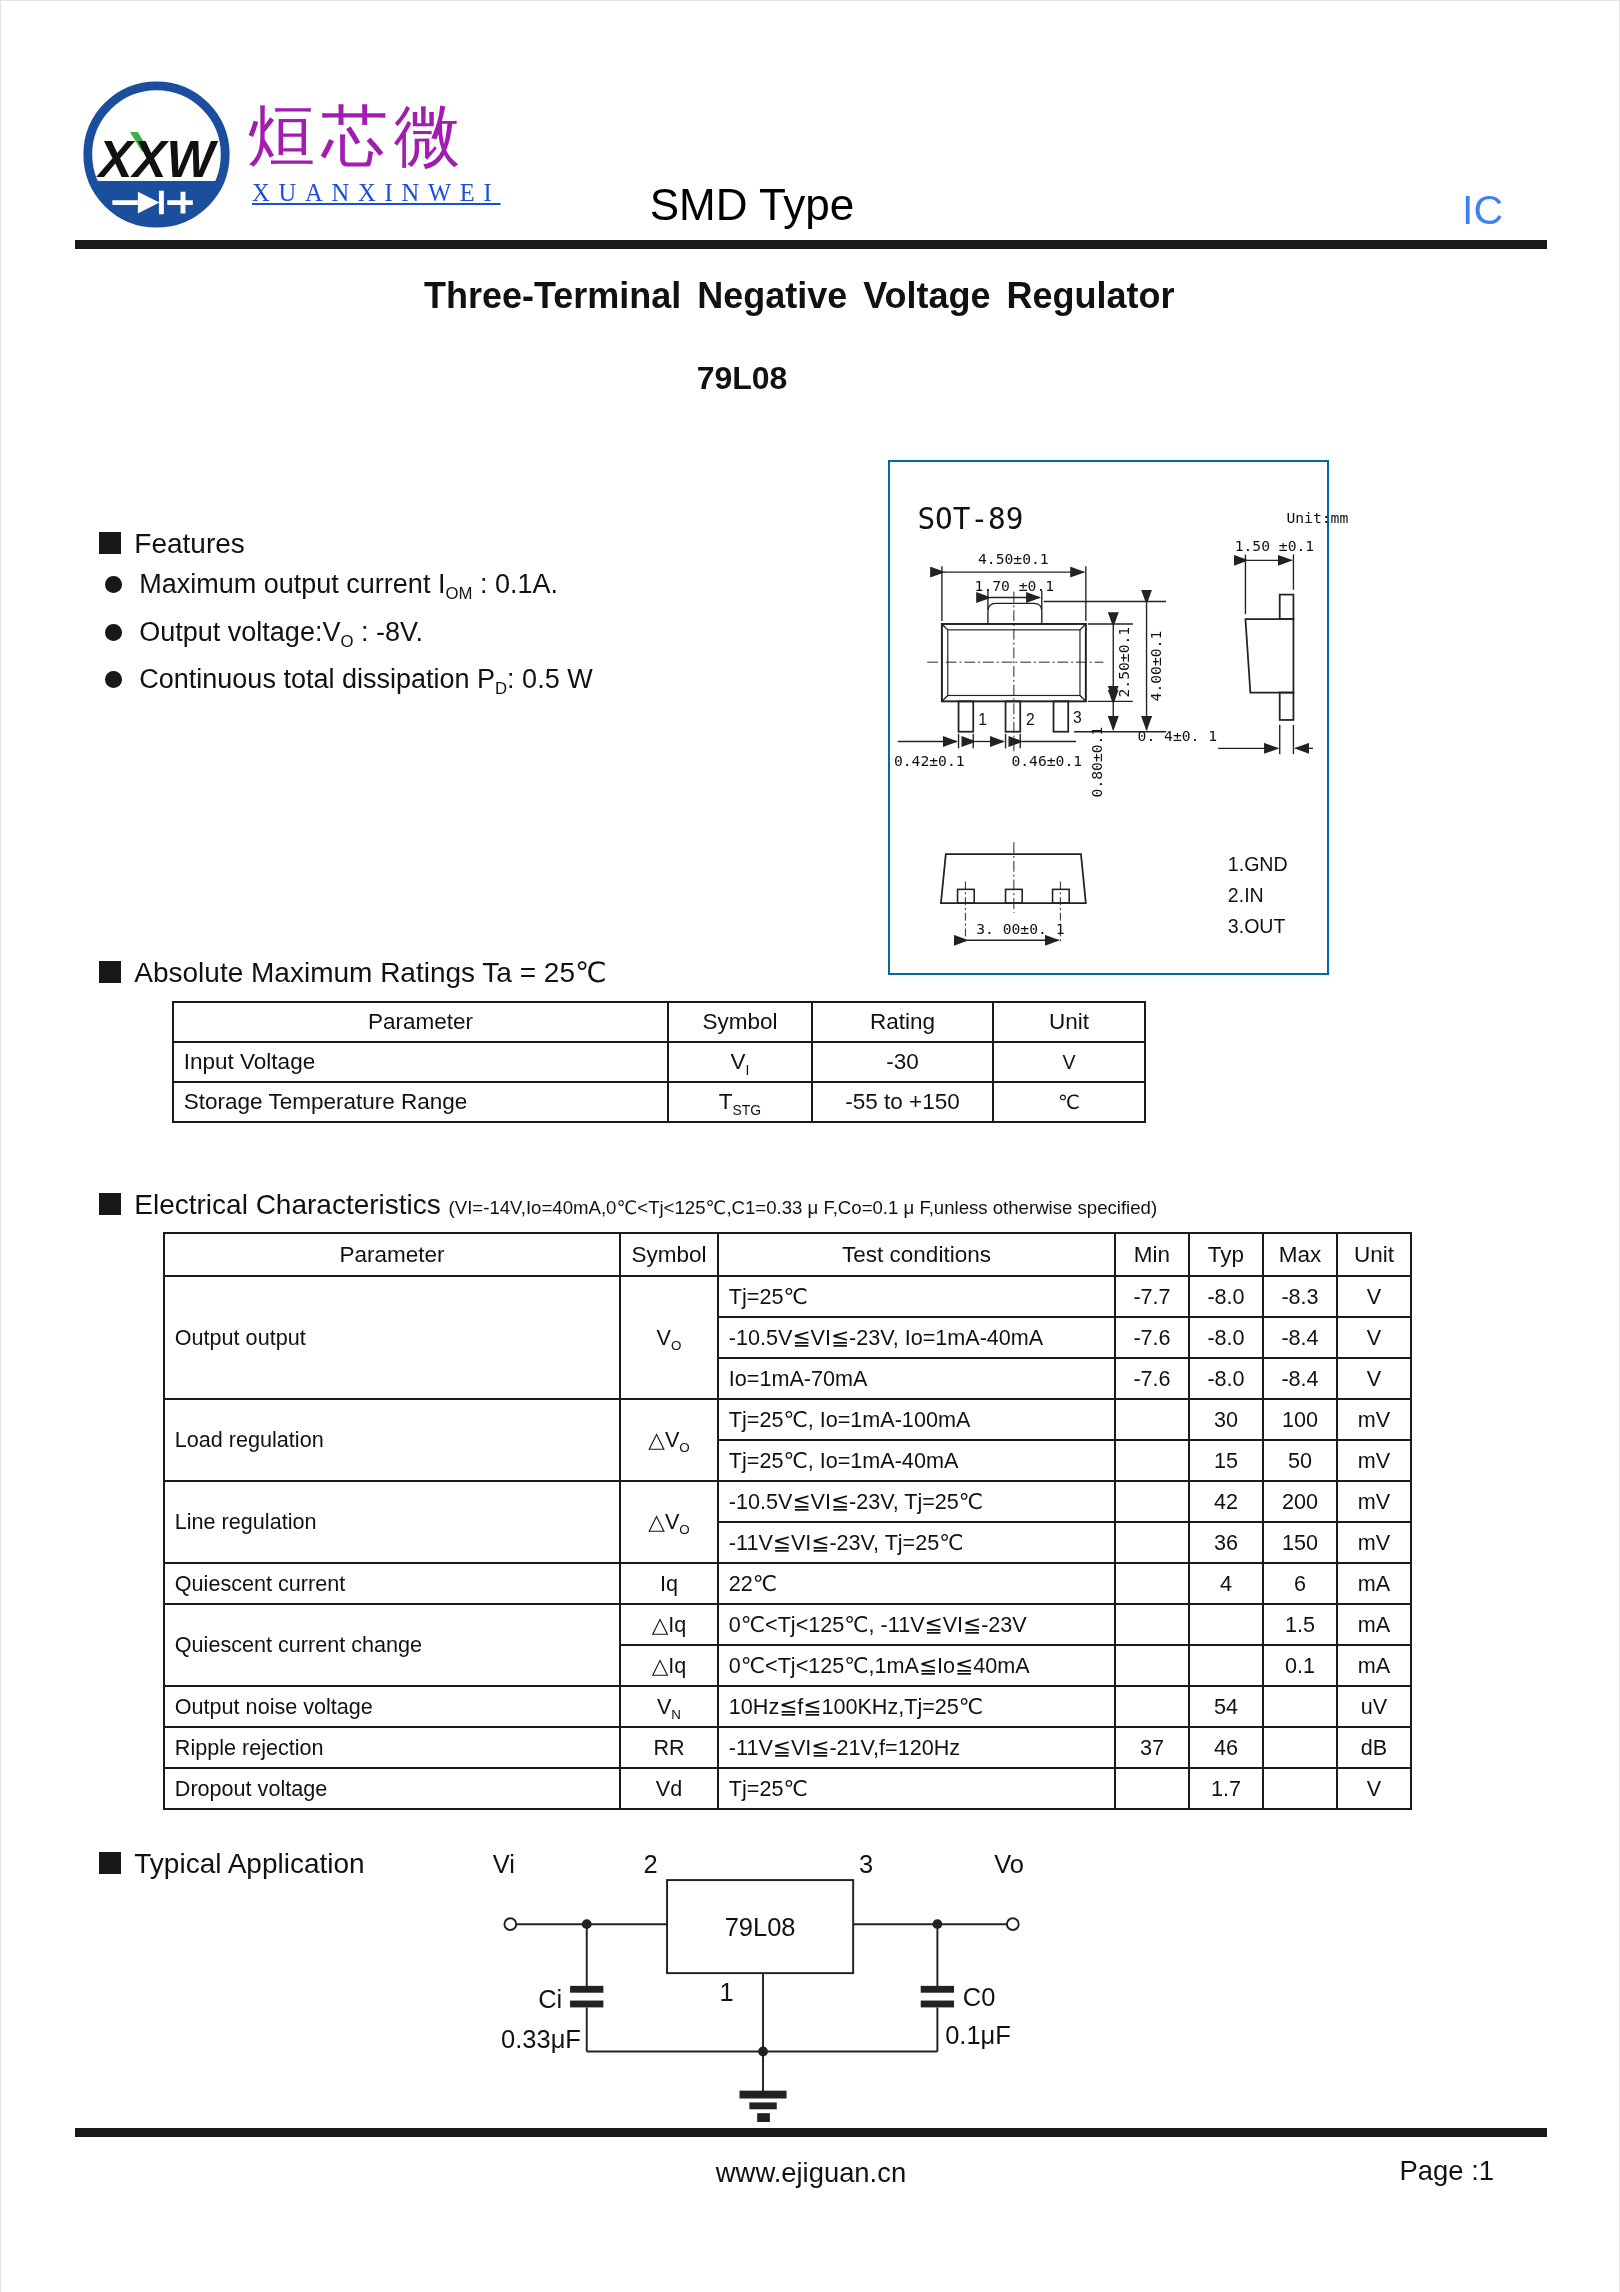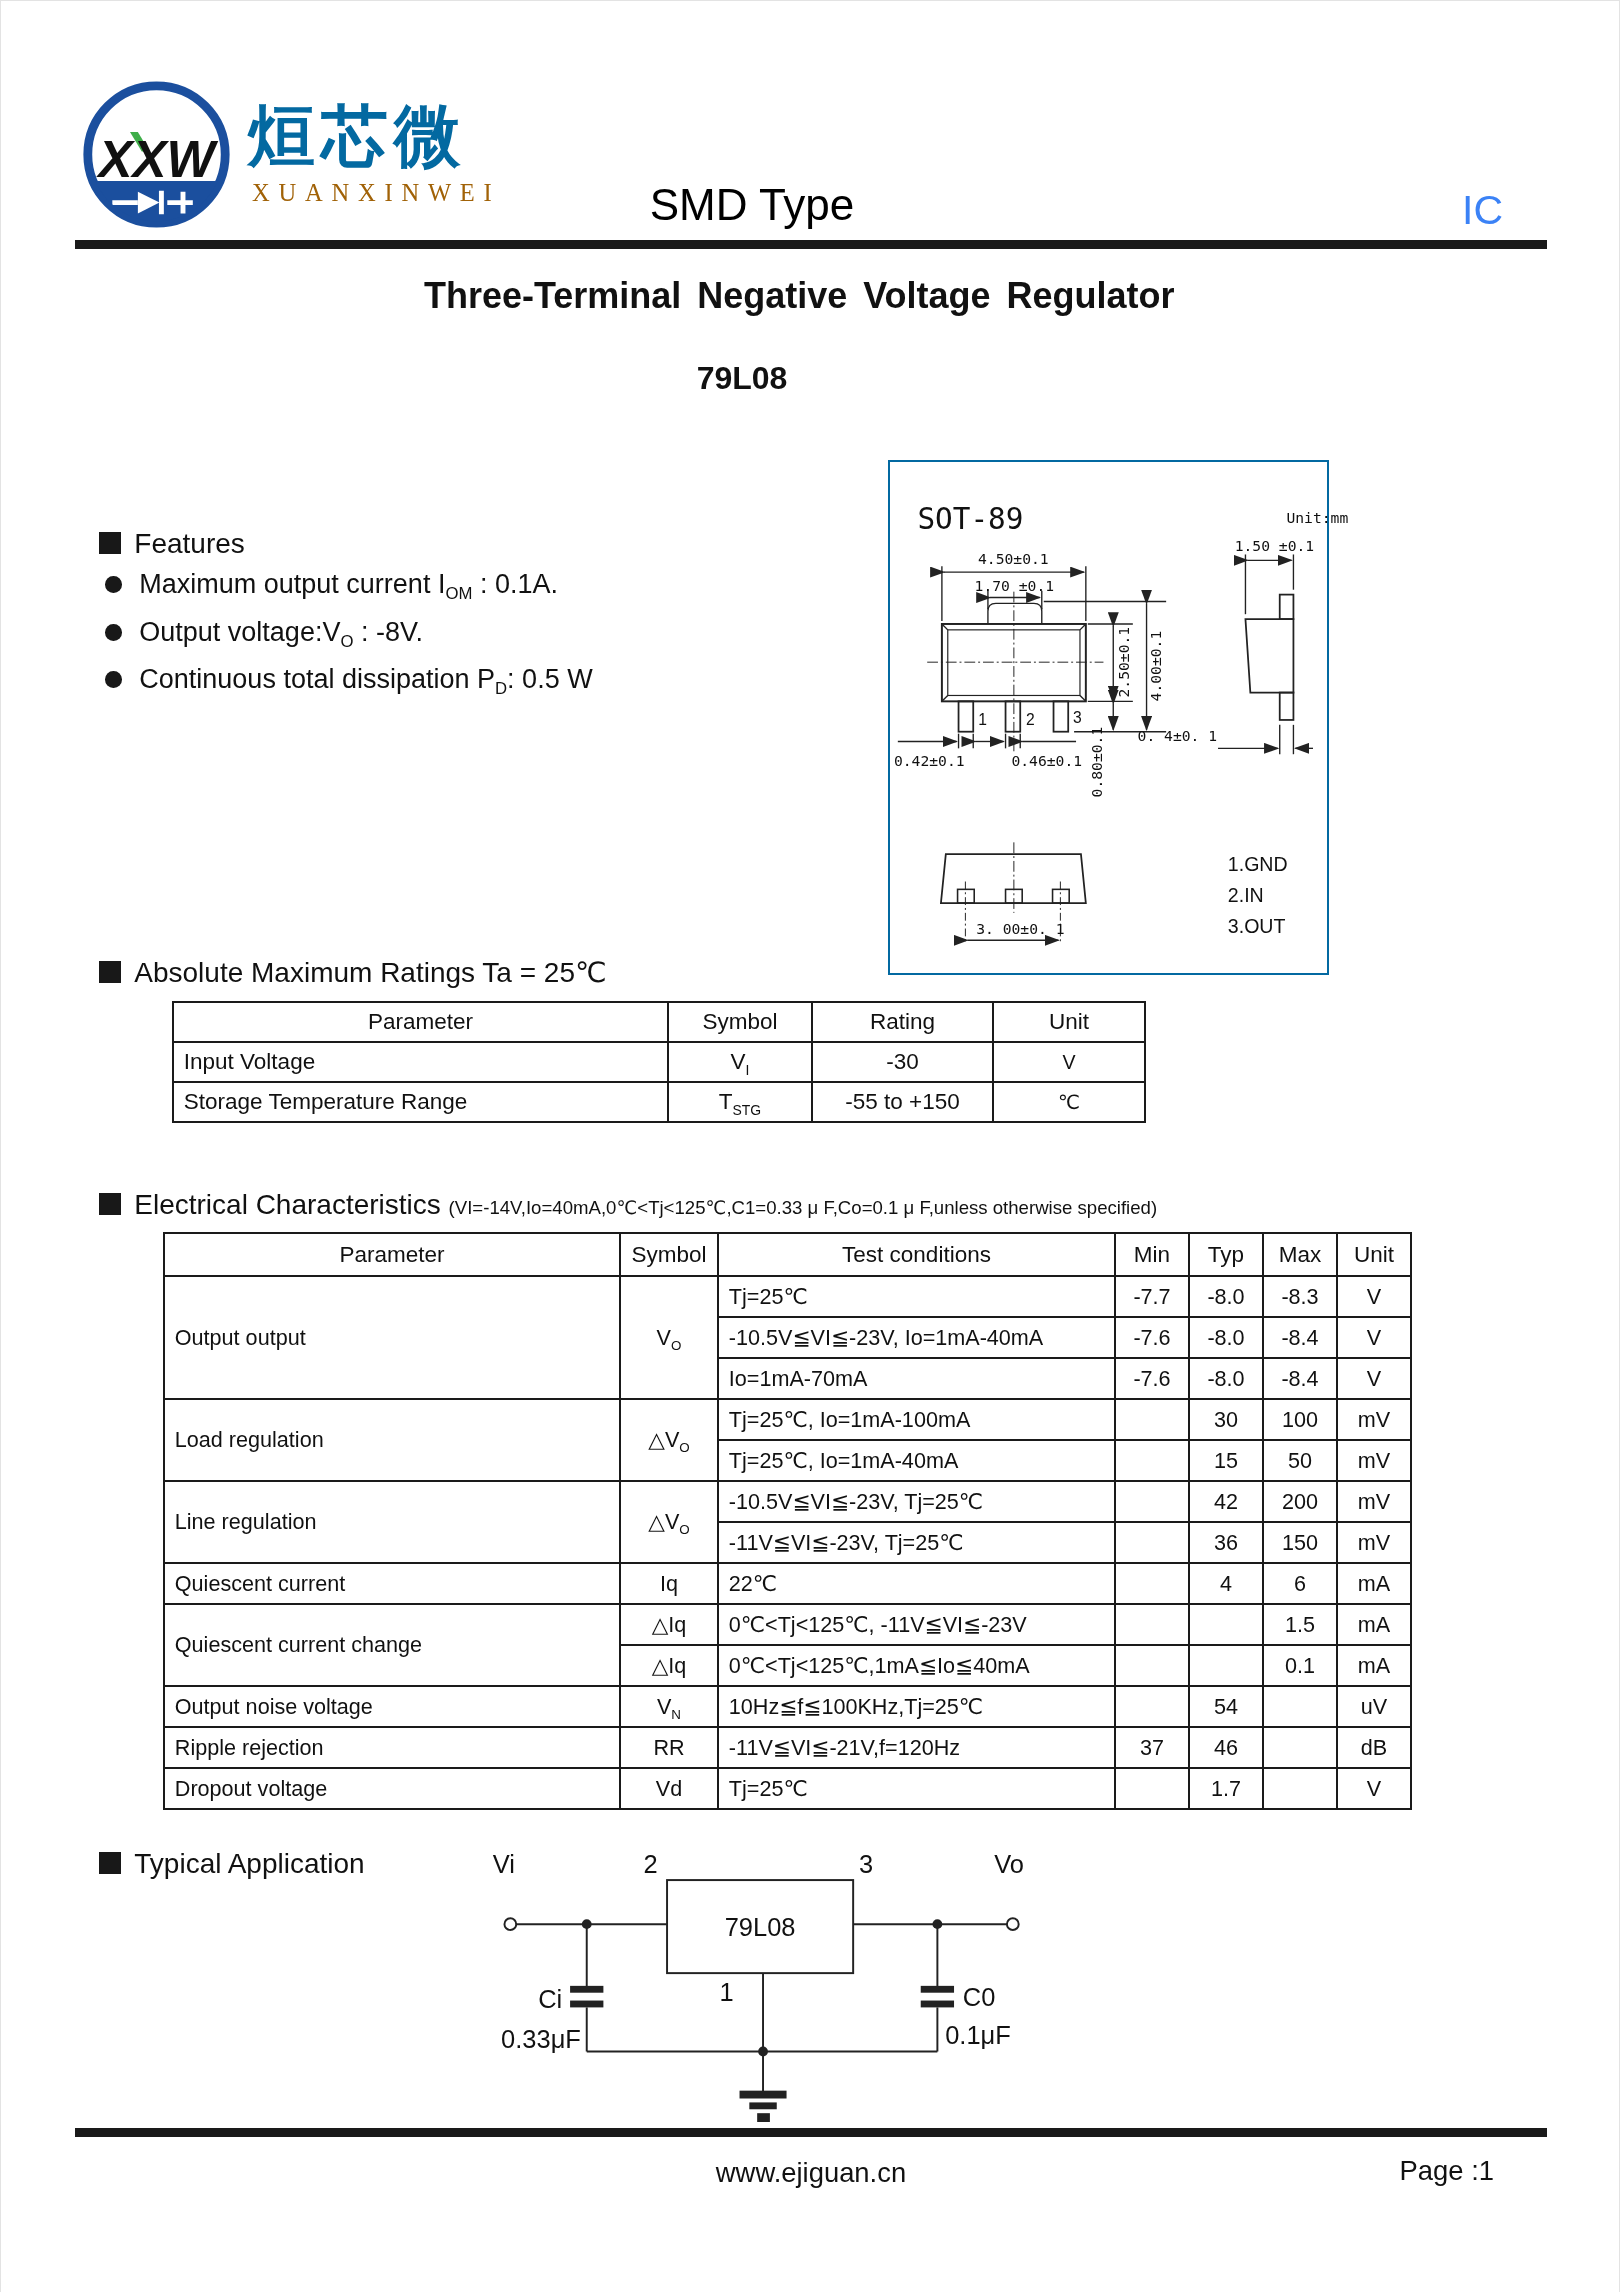--- a/index.html
+++ b/index.html
@@ -7,7 +7,7 @@
         font-family:"Liberation Sans","DejaVu Sans",sans-serif;color:#111;border:1px solid #e3e3e3;box-sizing:border-box;}
   .abs{position:absolute;}
   
-  .logo-cn{position:absolute;left:247px;top:90px;font-size:67px;font-weight:bold;letter-spacing:5.9px;color:#0369a1;}
+  .logo-cn{position:absolute;left:247px;top:90px;font-size:67px;font-weight:normal;letter-spacing:5.9px;color:#a21caf;}
   .logo-en{position:absolute;left:251px;top:178px;font-size:24.5px;letter-spacing:8.8px;font-family:"Liberation Serif","DejaVu Serif",serif;color:#a16207;}
   .smd-type{position:absolute;left:0;top:179px;width:1620px;text-align:center;margin-left:-59px;font-size:44px;color:#000;}
   .ic-label{position:absolute;right:116px;top:186px;font-size:41px;color:#3b82f6;}

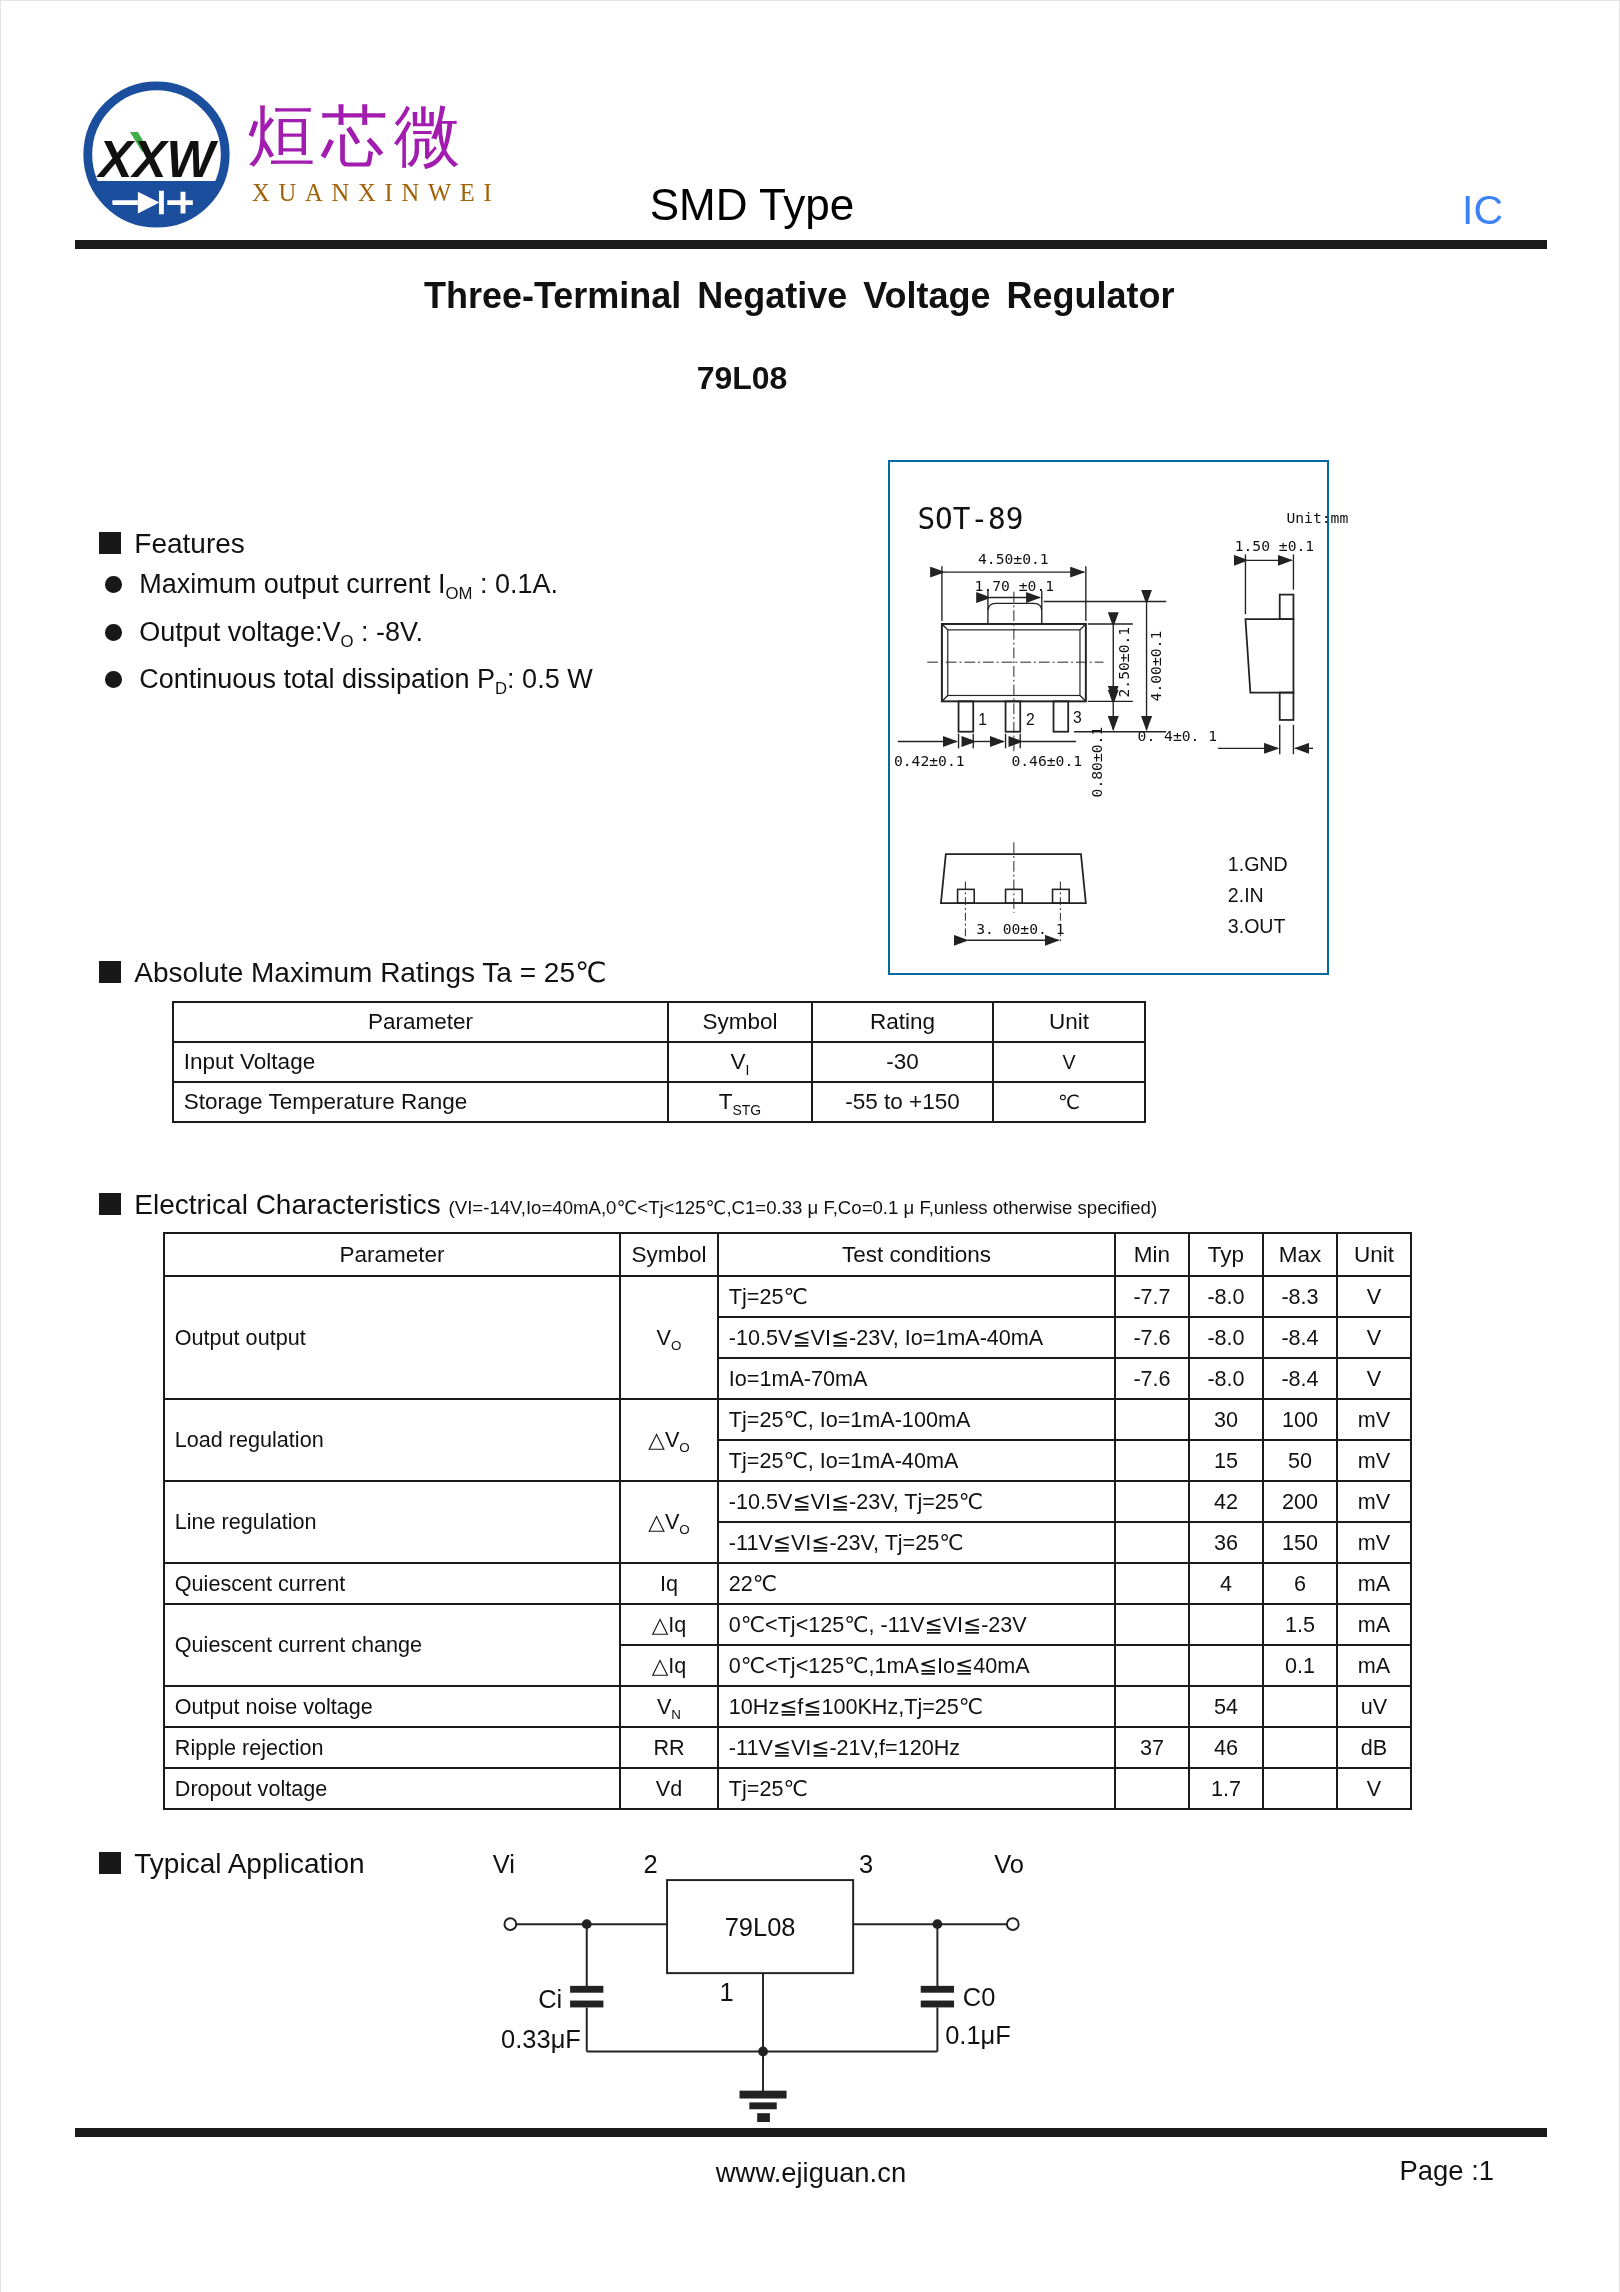--- a/index.html
+++ b/index.html
@@ -8,7 +8,7 @@
   .abs{position:absolute;}
   
   .logo-cn{position:absolute;left:247px;top:90px;font-size:67px;font-weight:normal;letter-spacing:5.9px;color:#a21caf;}
-  .logo-en{position:absolute;left:251px;top:178px;font-size:24.5px;letter-spacing:8.8px;font-family:"Liberation Serif","DejaVu Serif",serif;color:#a16207;}
+  .logo-en{position:absolute;left:251px;top:178px;font-size:24.5px;letter-spacing:8.8px;font-family:"Liberation Serif","DejaVu Serif",serif;color:#1d4ed8;text-decoration:underline;}
   .smd-type{position:absolute;left:0;top:179px;width:1620px;text-align:center;margin-left:-59px;font-size:44px;color:#000;}
   .ic-label{position:absolute;right:116px;top:186px;font-size:41px;color:#3b82f6;}
   .rule{position:absolute;left:74px;right:72px;height:8.8px;background:#1a1a1a;}

